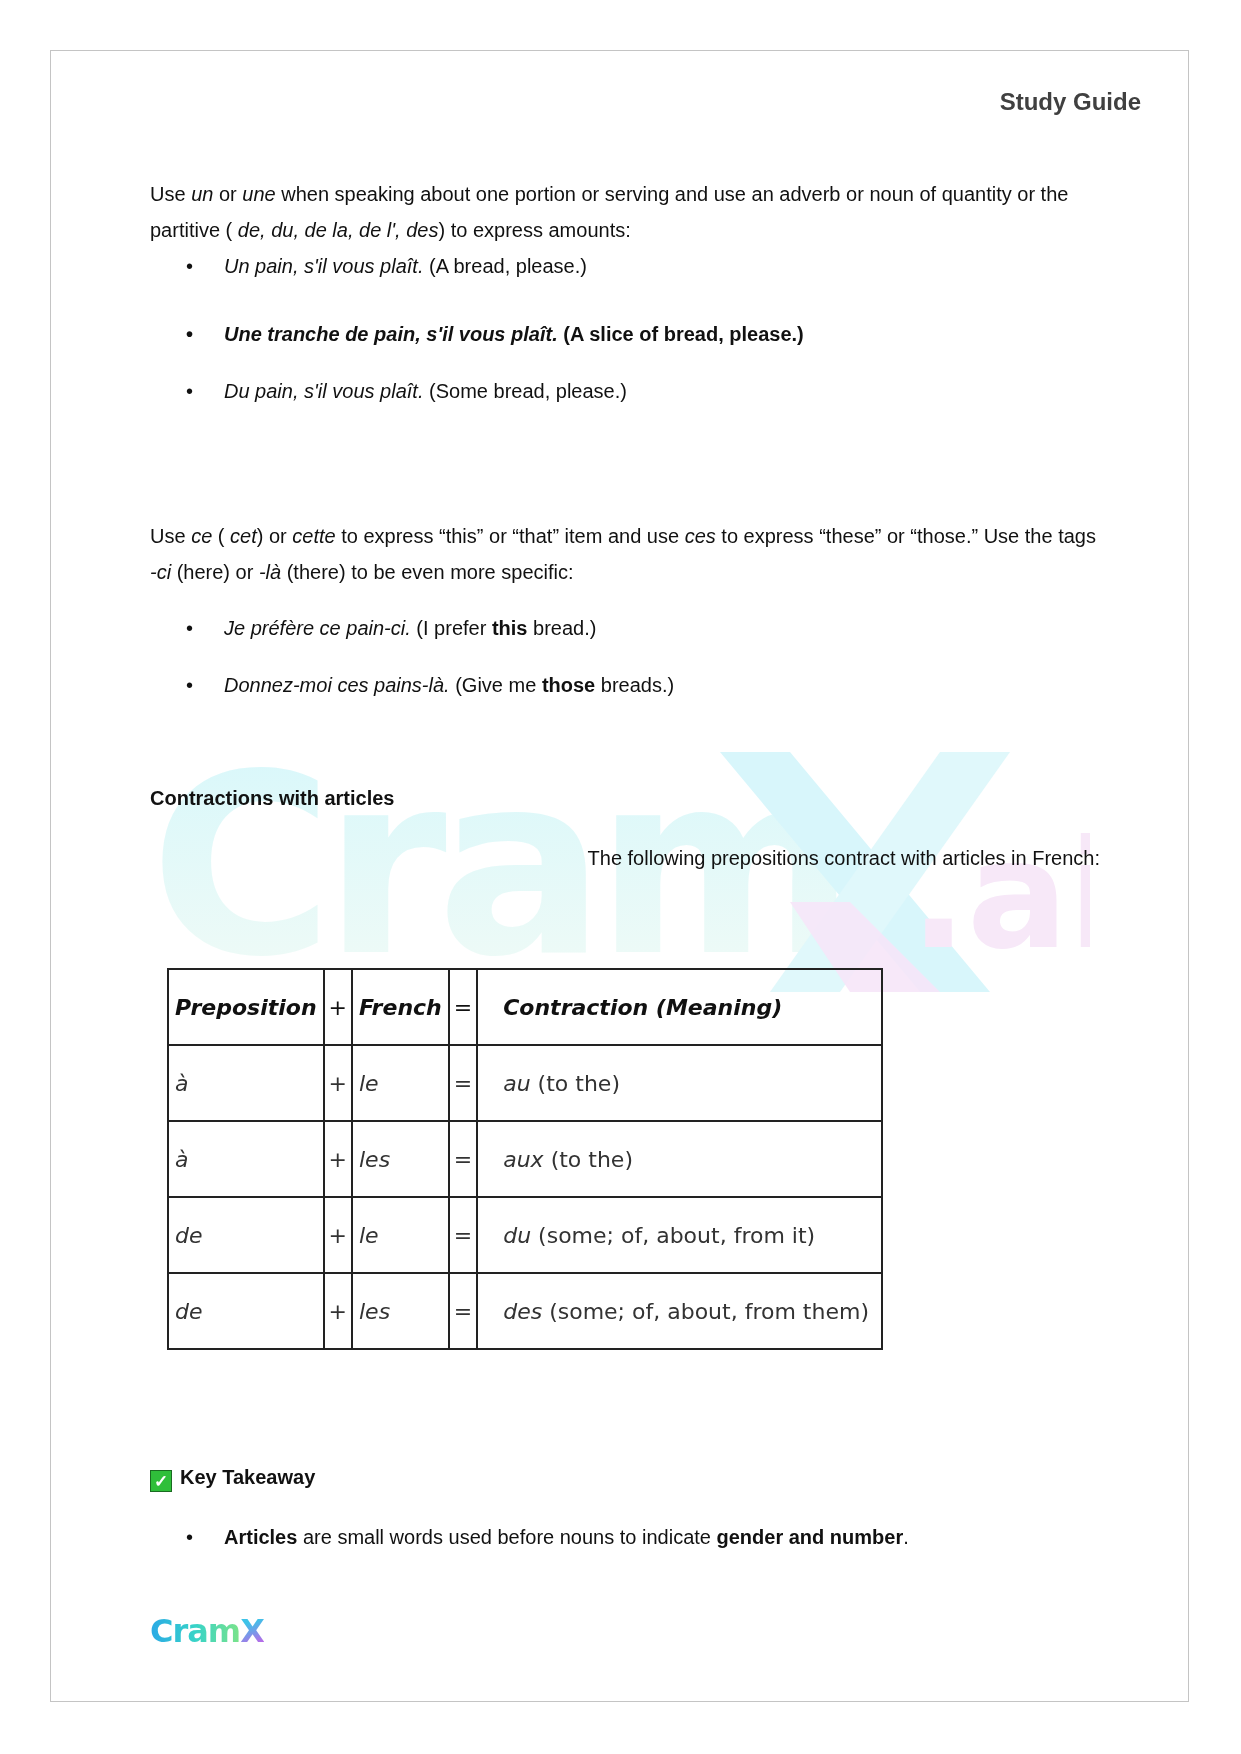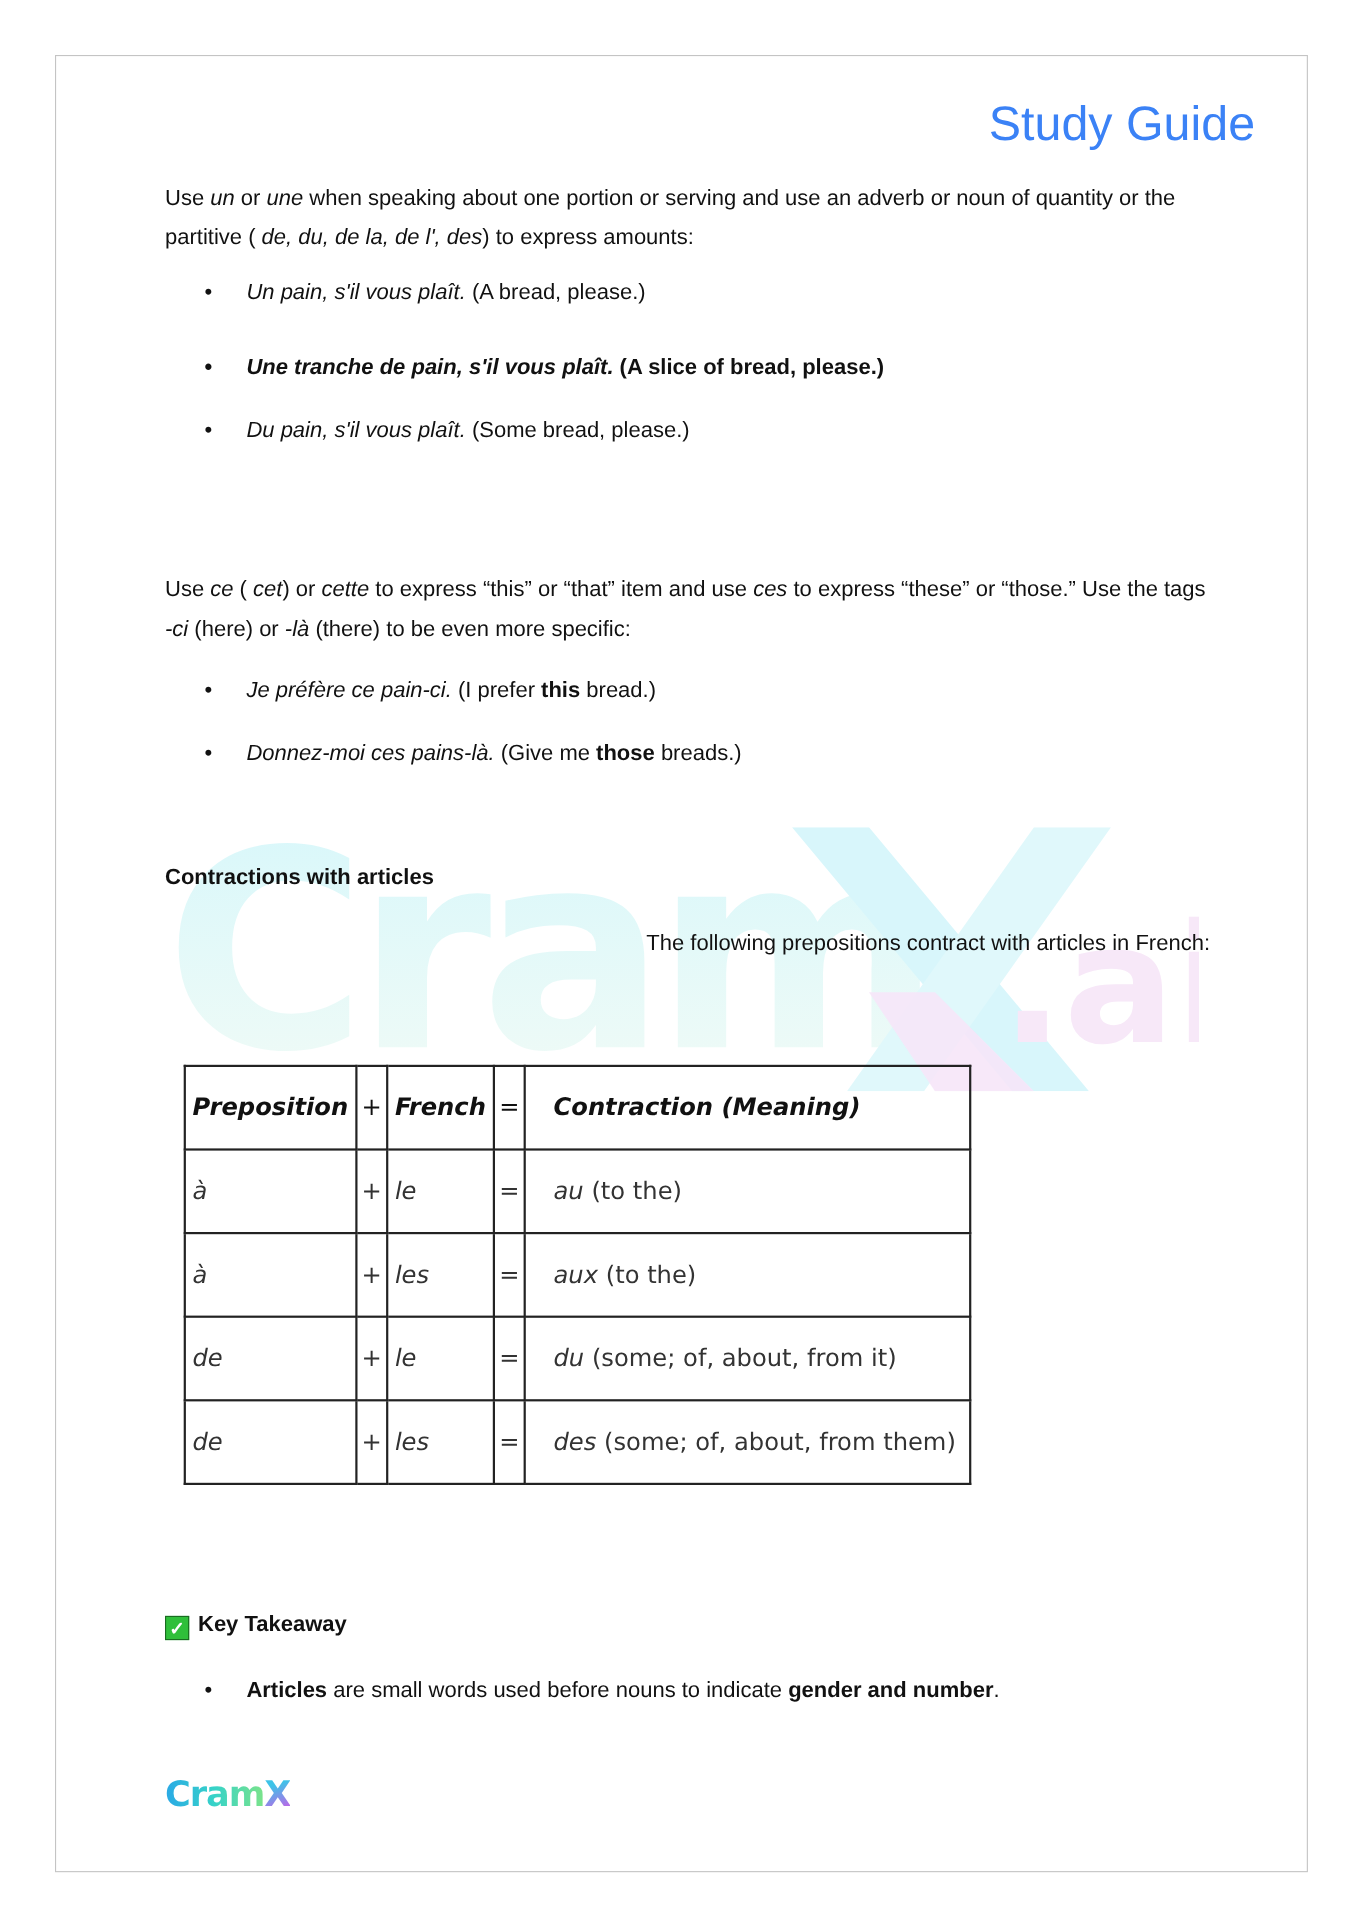--- a/index.html
+++ b/index.html
@@ -7,8 +7,8 @@
          font-family: "Liberation Sans", sans-serif; color: #111; }
   .page { position: absolute; left: 50px; top: 50px; width: 1139px; height: 1652px;
           border: 1.5px solid #c4c4c4; box-sizing: border-box; background: #fff; }
-  .title { position: absolute; right: 100px; top: 88px; font-size: 44px; font-weight: normal;
-           color: #3b82f6; margin: 0; }
+  .title { position: absolute; right: 100px; top: 88px; font-size: 24px; font-weight: bold;
+           color: #404040; margin: 0; }
   .para { position: absolute; left: 150px; width: 950px; font-size: 20px; line-height: 36px; margin: 0; }
   .para i, .bullet i, .cell i { font-style: italic; }
   .bullet { position: absolute; left: 186px; font-size: 20px; line-height: 28px; margin: 0; }

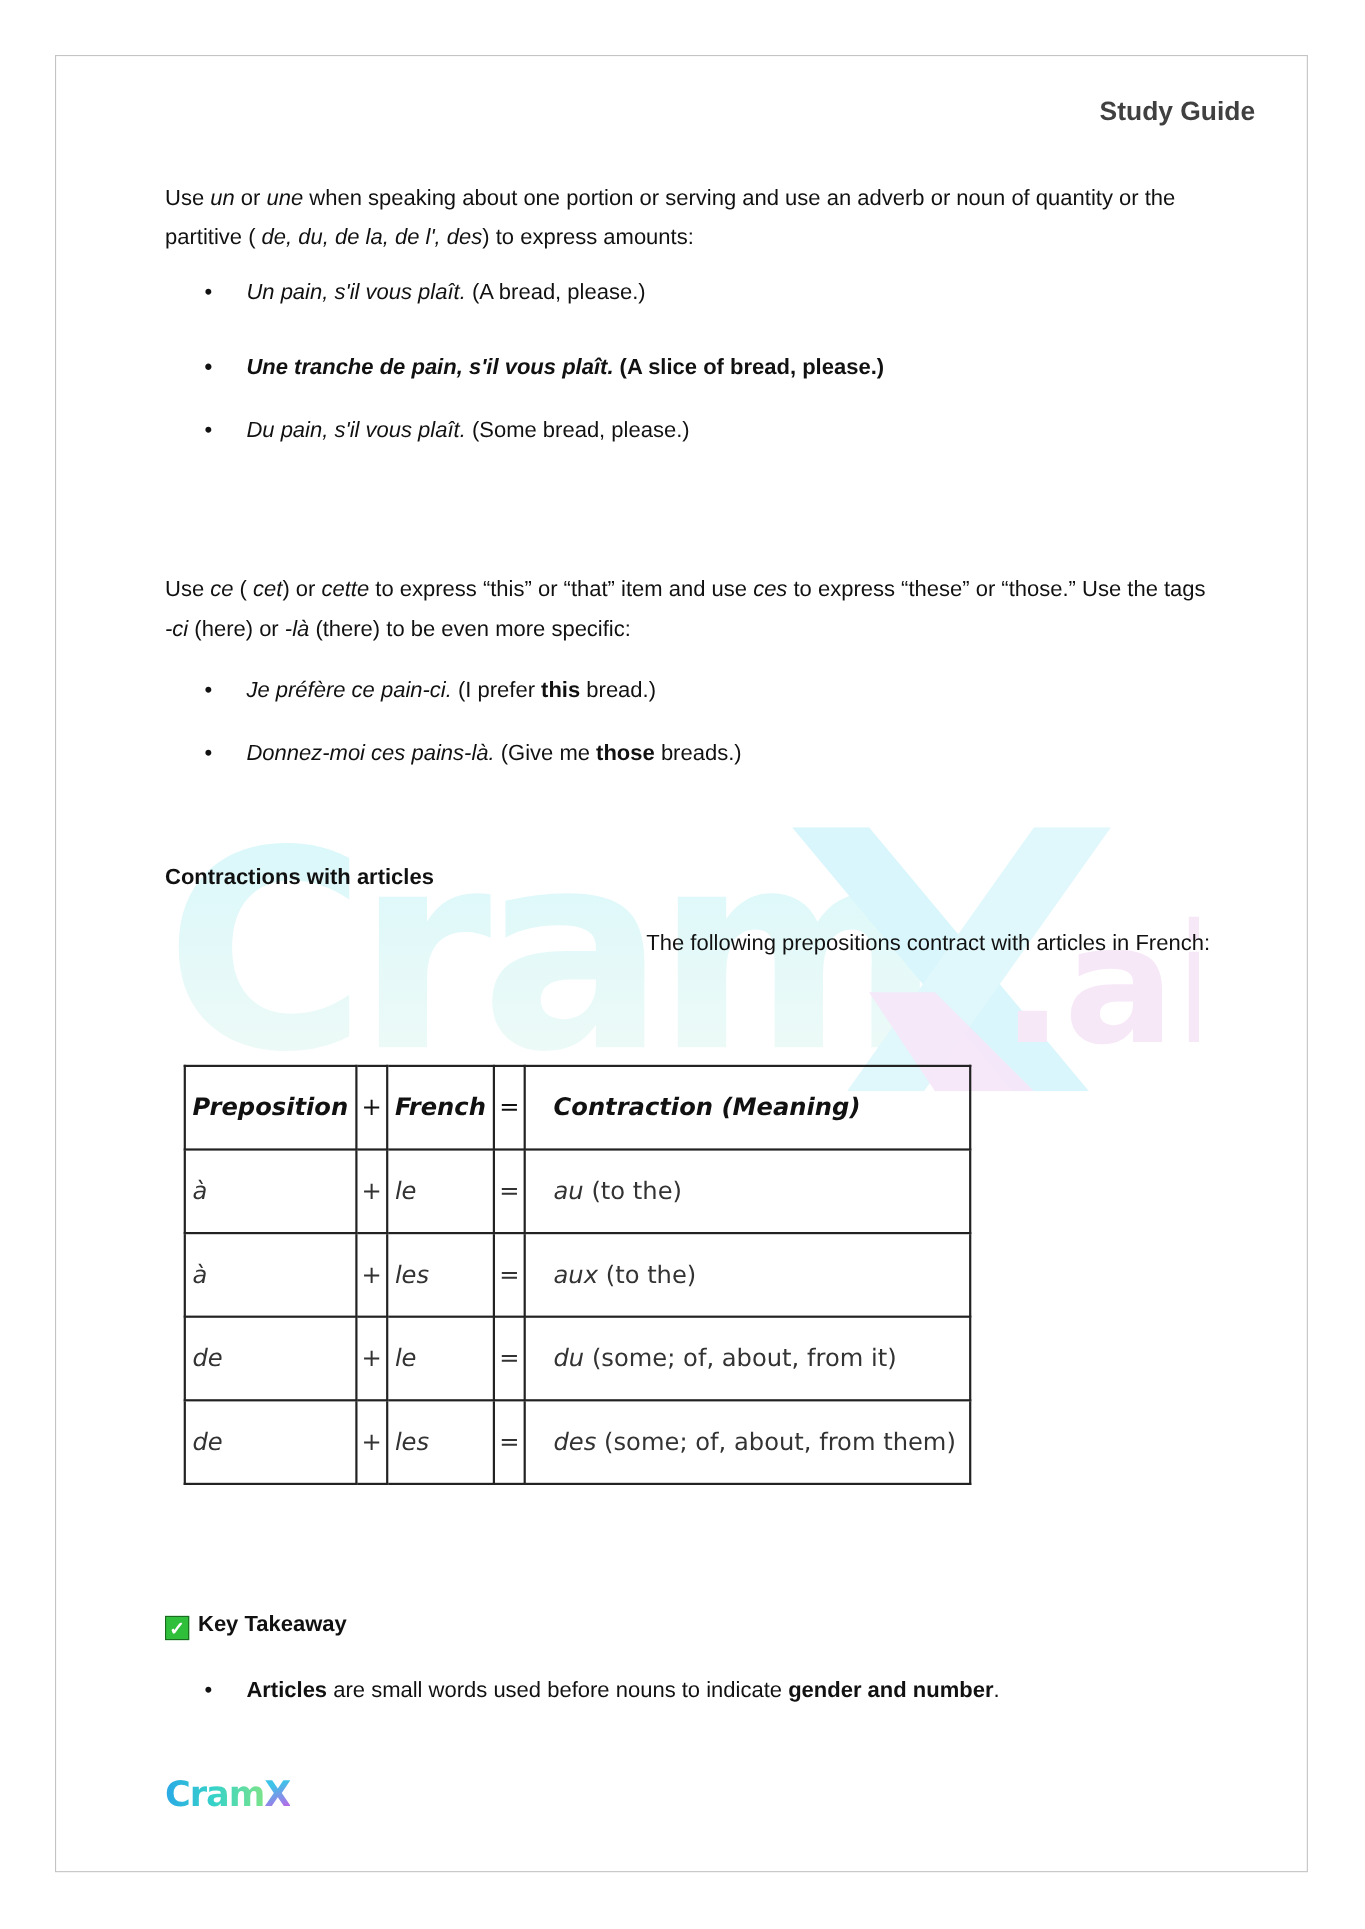--- a/index.html
+++ b/index.html
@@ -47,7 +47,7 @@
 
 <h1 class="title">Study Guide</h1>
 
-<p class="para" style="top:162px;"><span>Use </span><i>un</i><span> or </span><i>une</i><span> when speaking about one portion or serving and use an adverb or noun of quantity or the partitive ( </span><i>de, du, de la, de l', des</i><span>) to express amounts:</span></p>
+<p class="para" style="top:176px;"><span>Use </span><i>un</i><span> or </span><i>une</i><span> when speaking about one portion or serving and use an adverb or noun of quantity or the partitive ( </span><i>de, du, de la, de l', des</i><span>) to express amounts:</span></p>
 
 <p class="bullet" style="top:252px;"><span class="dot">•</span><i>Un pain, s'il vous plaît.</i><span> (A bread, please.)</span></p>
 <p class="bullet" style="top:320px;font-weight:bold;"><span class="dot">•</span><i>Une tranche de pain, s'il vous plaît.</i><span> (A slice of bread, please.)</span></p>

